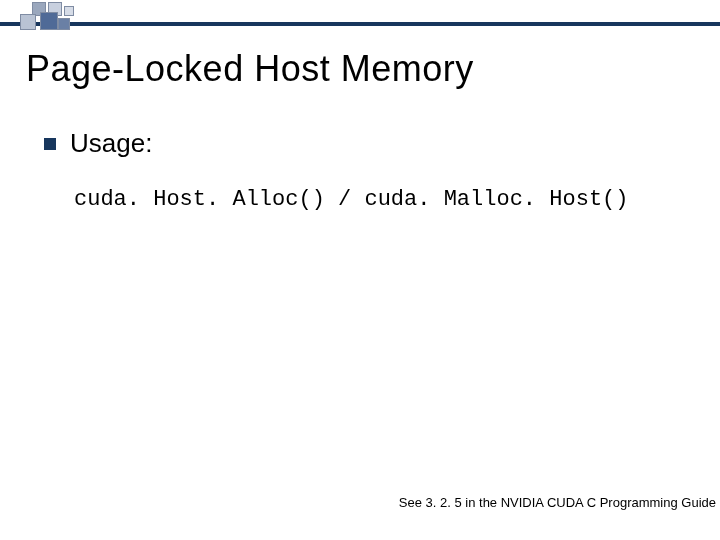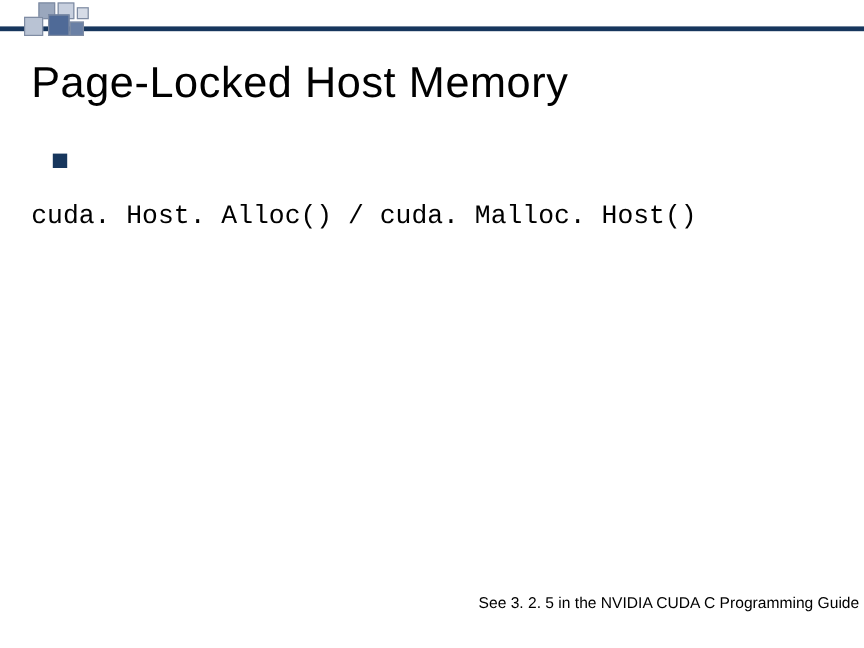--- a/index.html
+++ b/index.html
@@ -92,6 +92,7 @@
 
   <div class="bullet-row">
     <span class="bullet-icon"></span>
+    <span class="bullet-text">Usage:</span>
   </div>
 
   <div class="code-block">

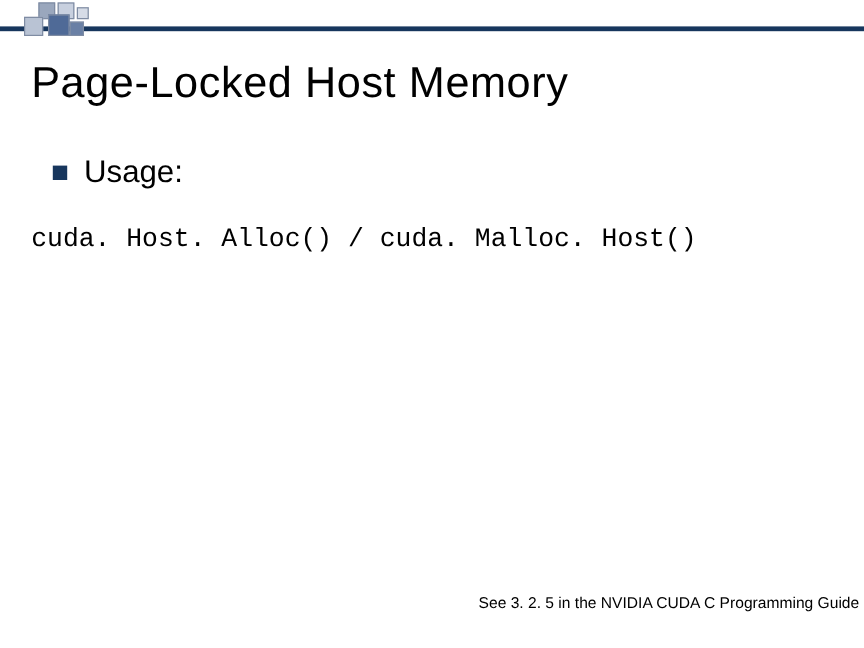--- a/index.html
+++ b/index.html
@@ -61,6 +61,7 @@
     font-size: 26px;
   }
   .code-block {
+    margin-left: 48px;
     font-family: "Courier New", Courier, monospace;
     font-size: 22px;
     line-height: 1.35;

